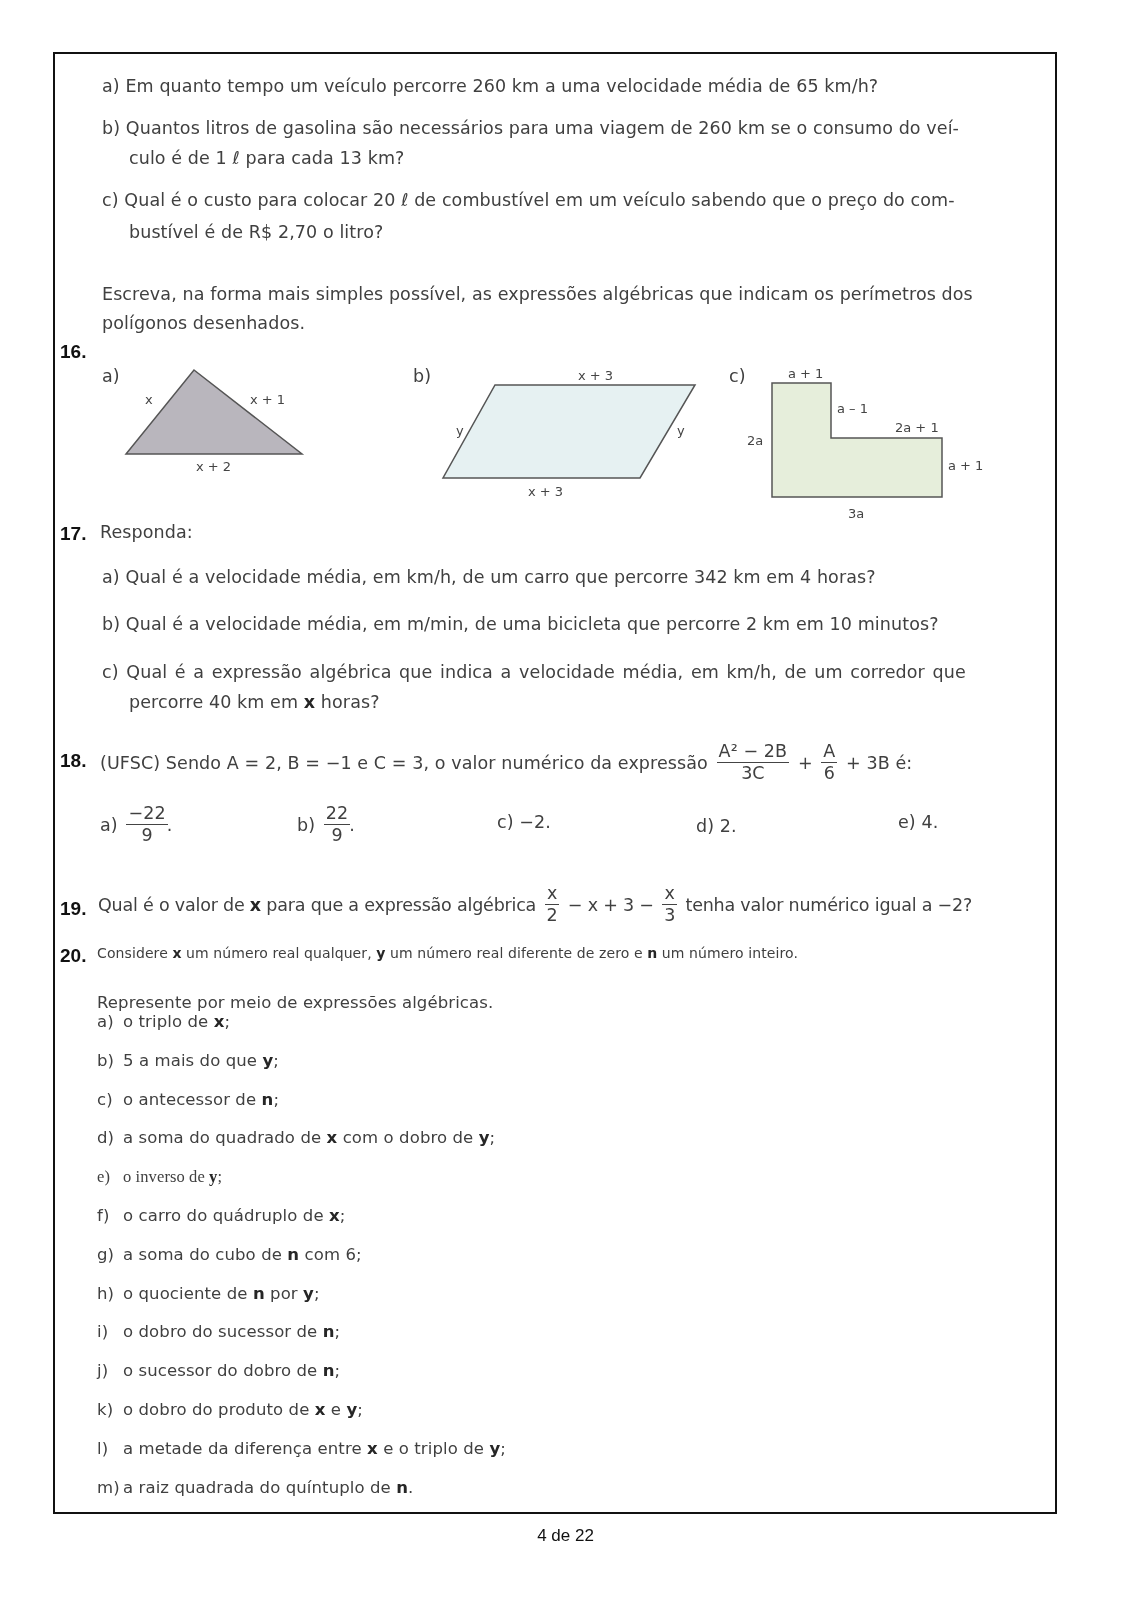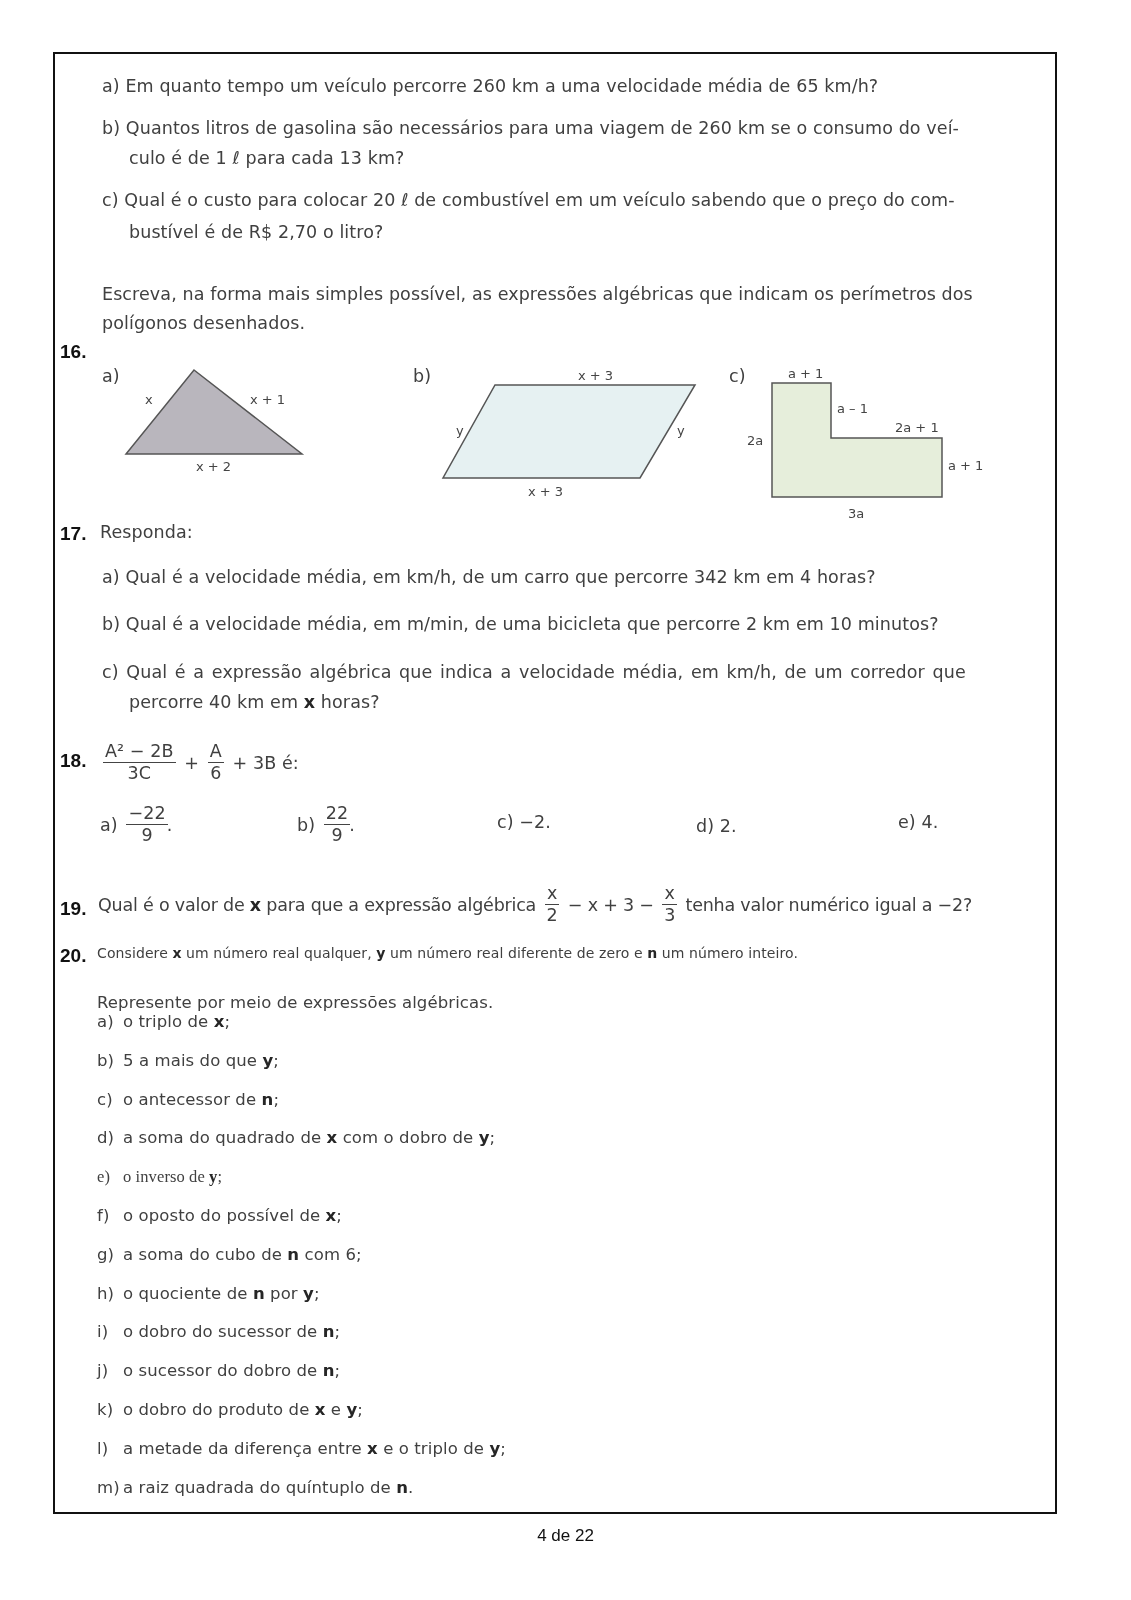--- a/index.html
+++ b/index.html
@@ -88,6 +88,7 @@
 
 <div class="abs num" style="left:60px; top:750px;">18.</div>
 <div class="abs t" style="left:100px; top:738px; line-height:50px;">
+  <span>(UFSC) Sendo A = 2, B = −1 e C = 3, o valor numérico da expressão</span>
   <span class="frac"><span class="n">A² − 2B</span><span class="d">3C</span></span>
   <span>+</span>
   <span class="frac"><span class="n">A</span><span class="d">6</span></span>

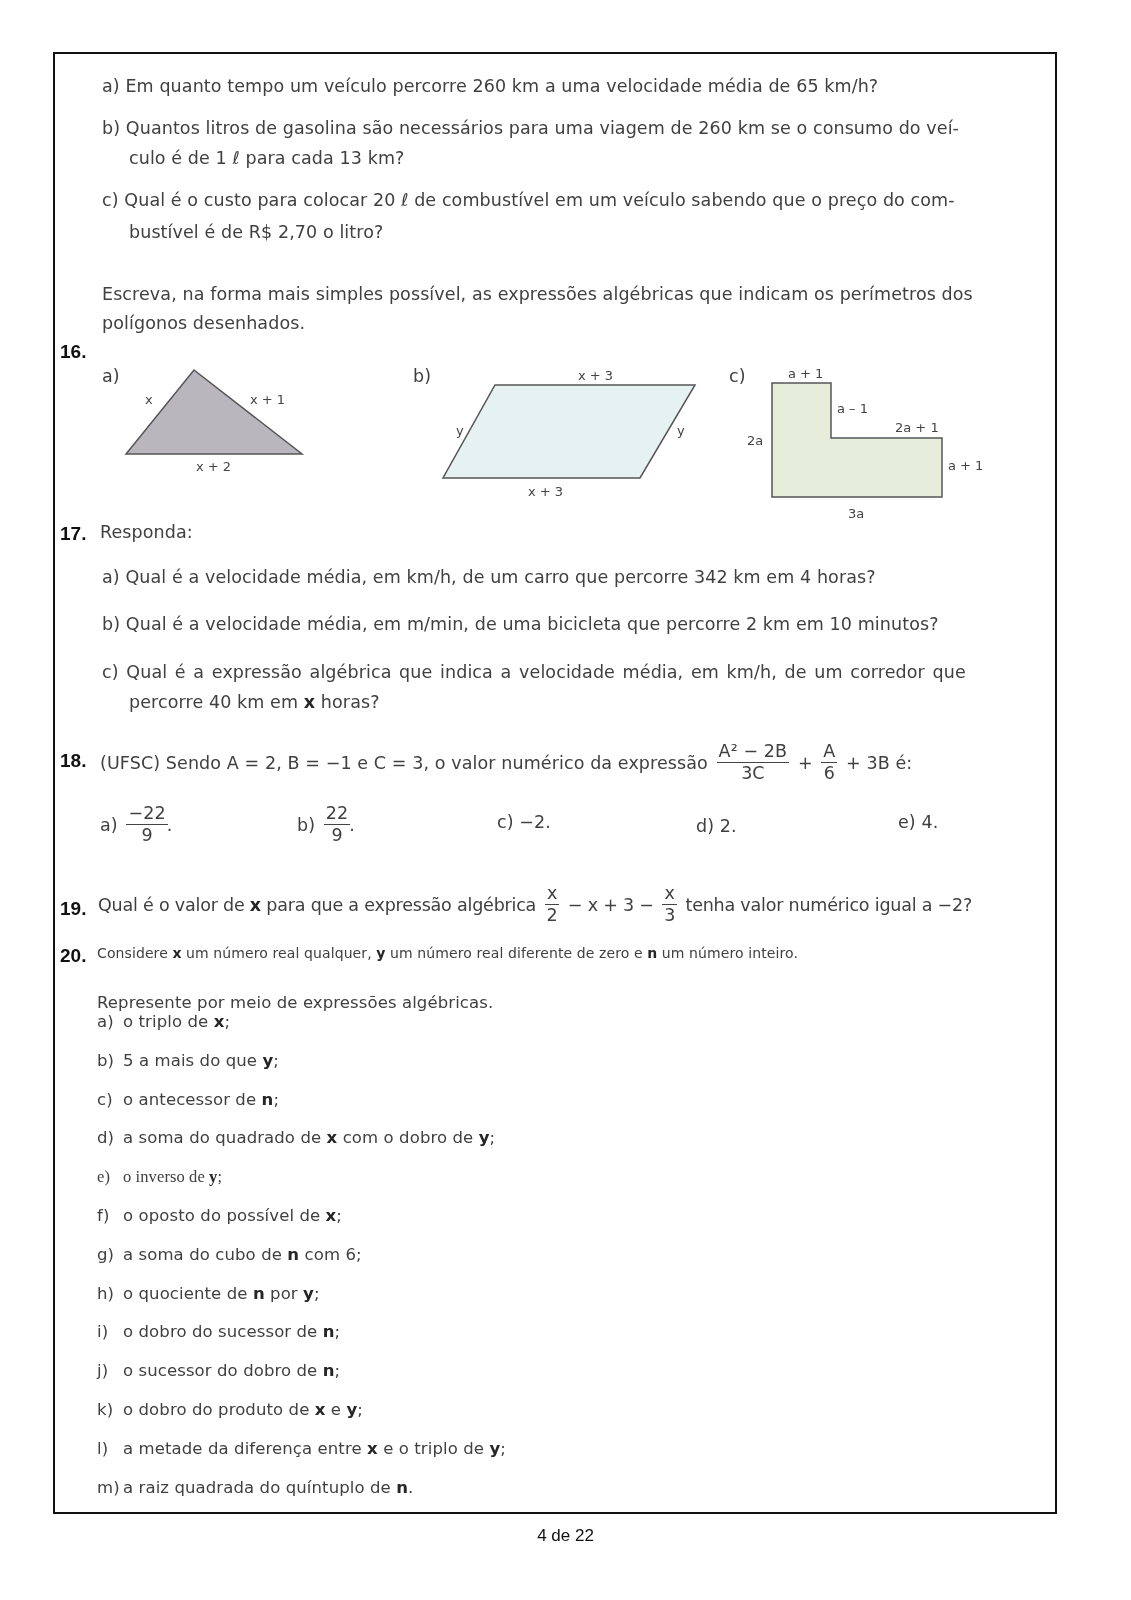--- a/index.html
+++ b/index.html
@@ -137,7 +137,7 @@
     <div class="abs t" style="left: 97px; top: 1089.6px; font-size: 16.5px;"><span style="display: inline-block; min-width: 26px;">c)</span><span>o antecessor de </span><b>n</b><span>;</span></div>
     <div class="abs t" style="left: 97px; top: 1128.4px; font-size: 16.5px;"><span style="display: inline-block; min-width: 26px;">d)</span><span>a soma do quadrado de </span><b>x</b><span> com o dobro de </span><b>y</b><span>;</span></div>
     <div class="abs t" style="left: 97px; top: 1167.2px; font-size: 16.5px; font-family: Liberation Serif, serif;"><span style="display: inline-block; min-width: 26px;">e)</span><span>o inverso de </span><b>y</b><span>;</span></div>
-    <div class="abs t" style="left: 97px; top: 1206px; font-size: 16.5px;"><span style="display: inline-block; min-width: 26px;">f)</span><span>o oposto do possível de </span><b>x</b><span>;</span></div>
+    <div class="abs t" style="left: 97px; top: 1206px; font-size: 16.5px;"><span style="display: inline-block; min-width: 26px;">f)</span><span>o carro do quádruplo de </span><b>x</b><span>;</span></div>
     <div class="abs t" style="left: 97px; top: 1244.8px; font-size: 16.5px;"><span style="display: inline-block; min-width: 26px;">g)</span><span>a soma do cubo de </span><b>n</b><span> com 6;</span></div>
     <div class="abs t" style="left: 97px; top: 1283.6px; font-size: 16.5px;"><span style="display: inline-block; min-width: 26px;">h)</span><span>o quociente de </span><b>n</b><span> por </span><b>y</b><span>;</span></div>
     <div class="abs t" style="left: 97px; top: 1322.4px; font-size: 16.5px;"><span style="display: inline-block; min-width: 26px;">i)</span><span>o dobro do sucessor de </span><b>n</b><span>;</span></div>

